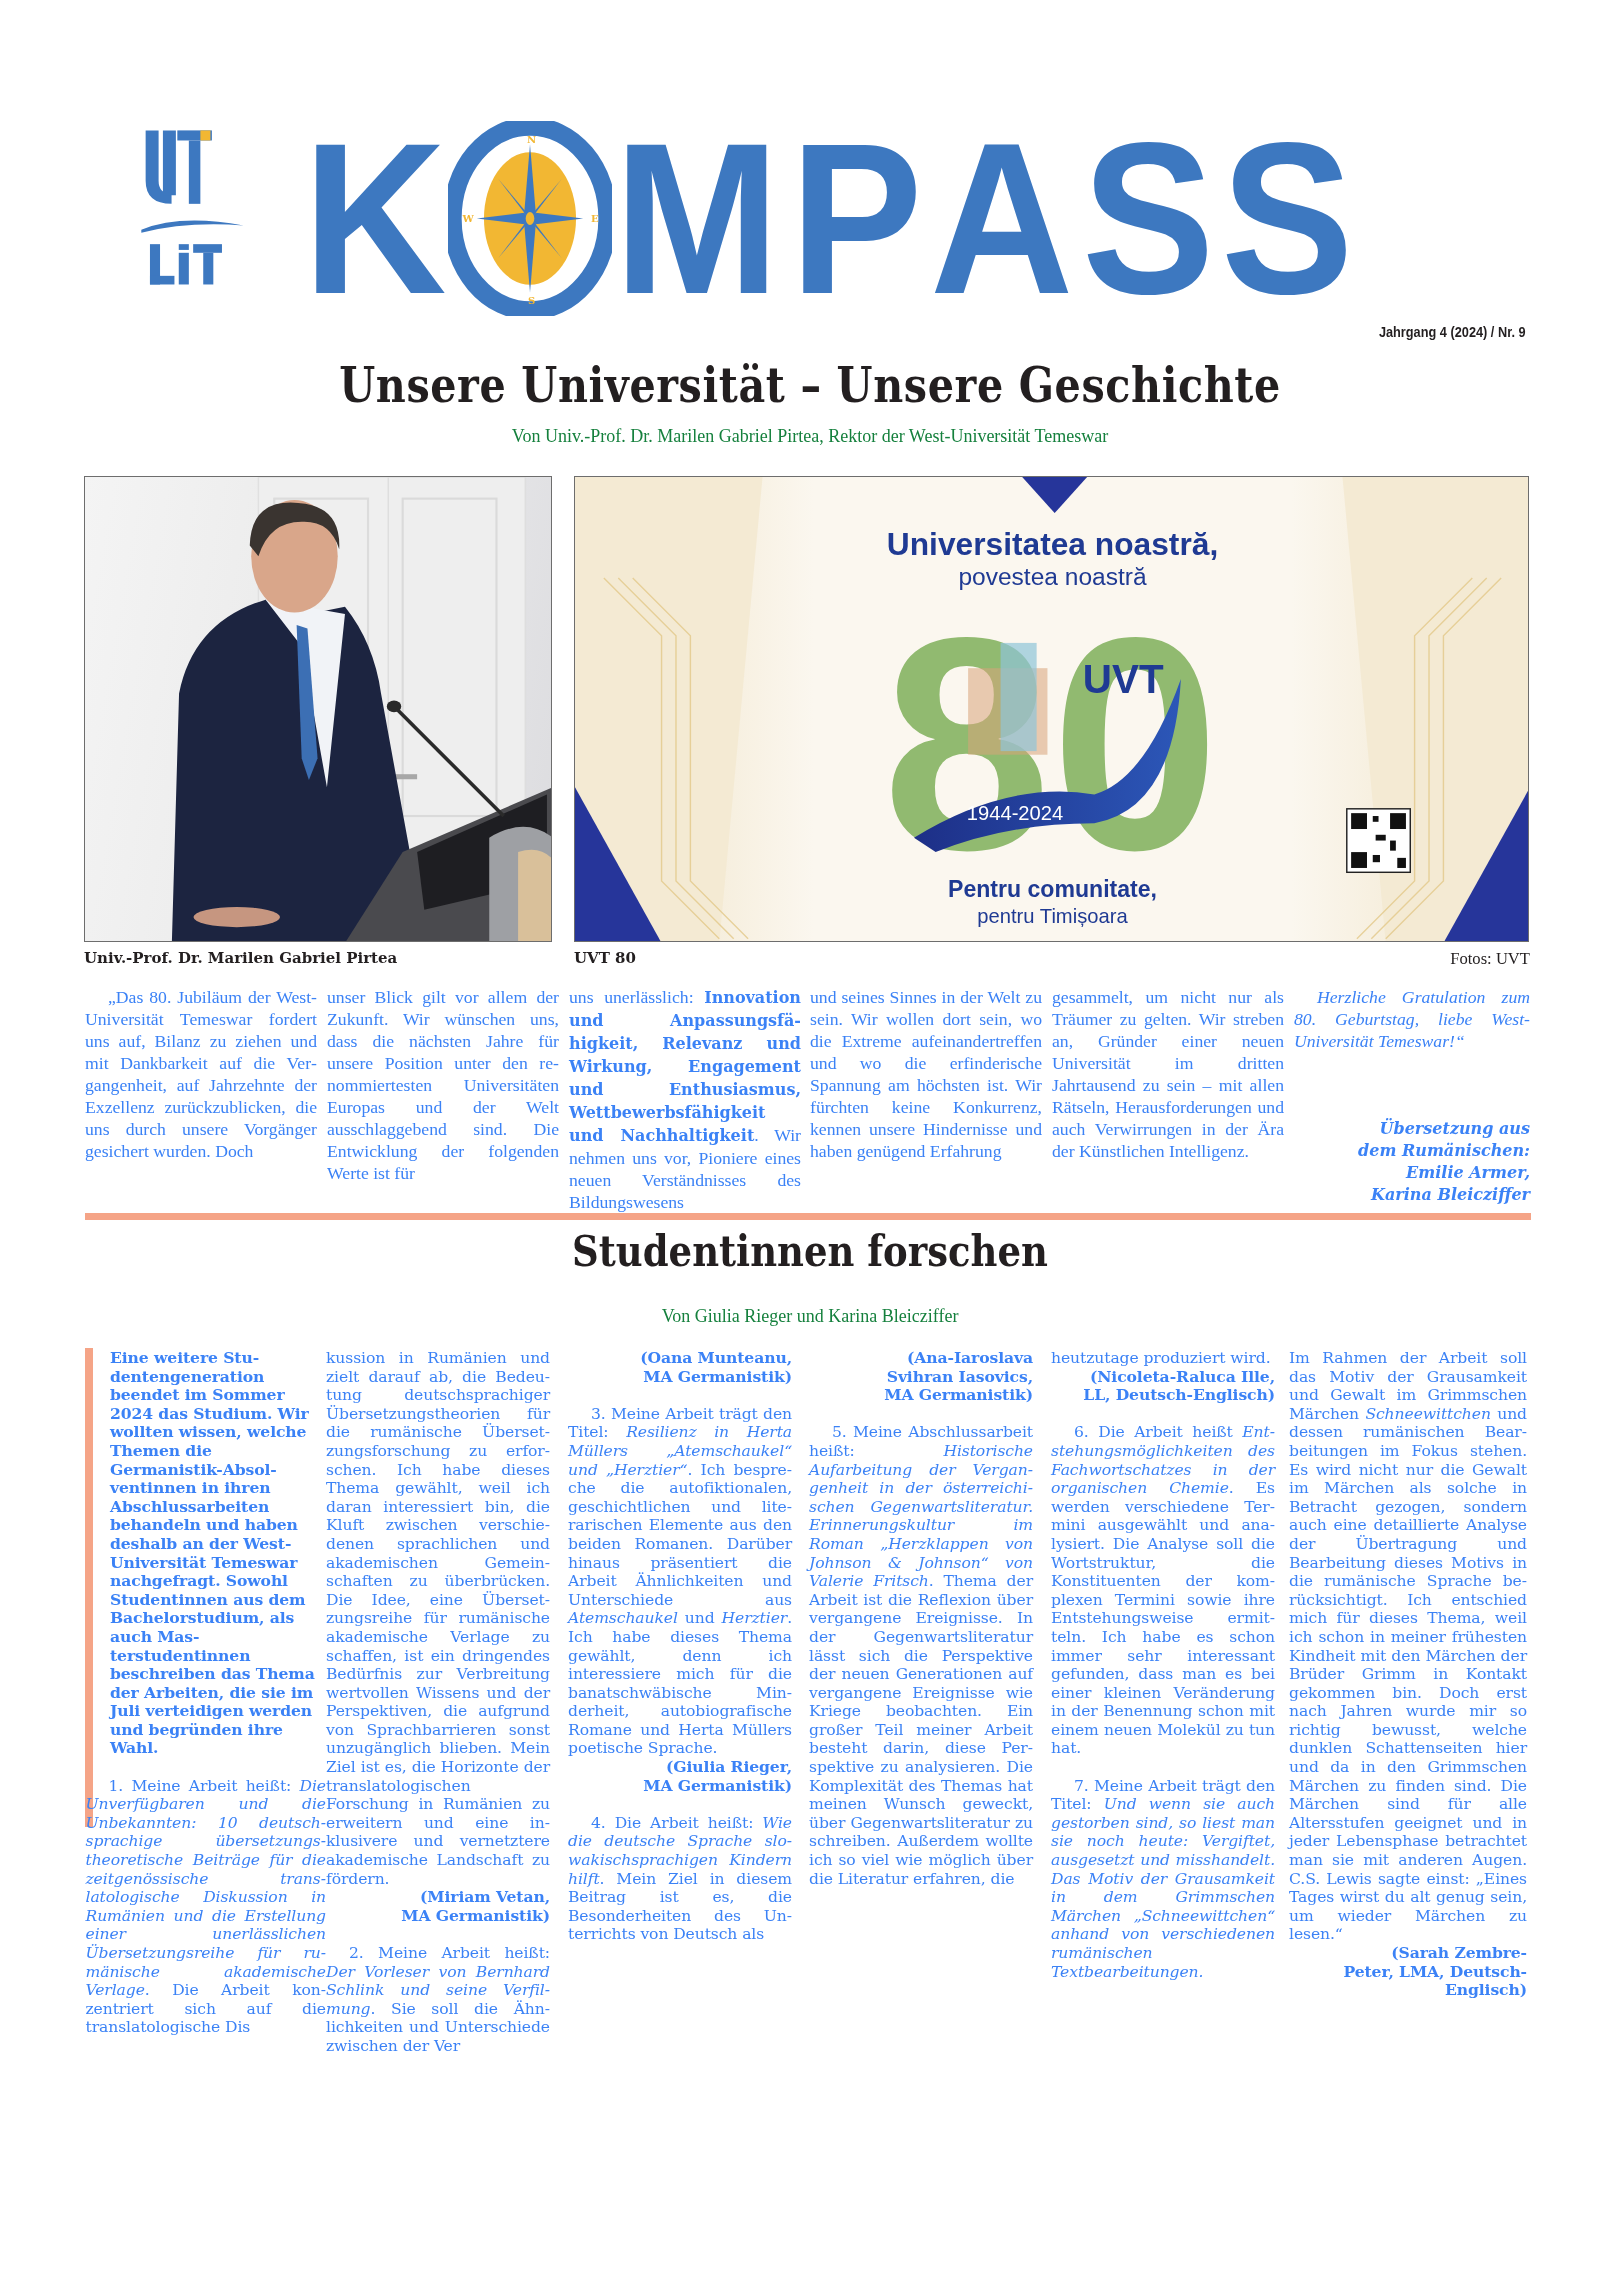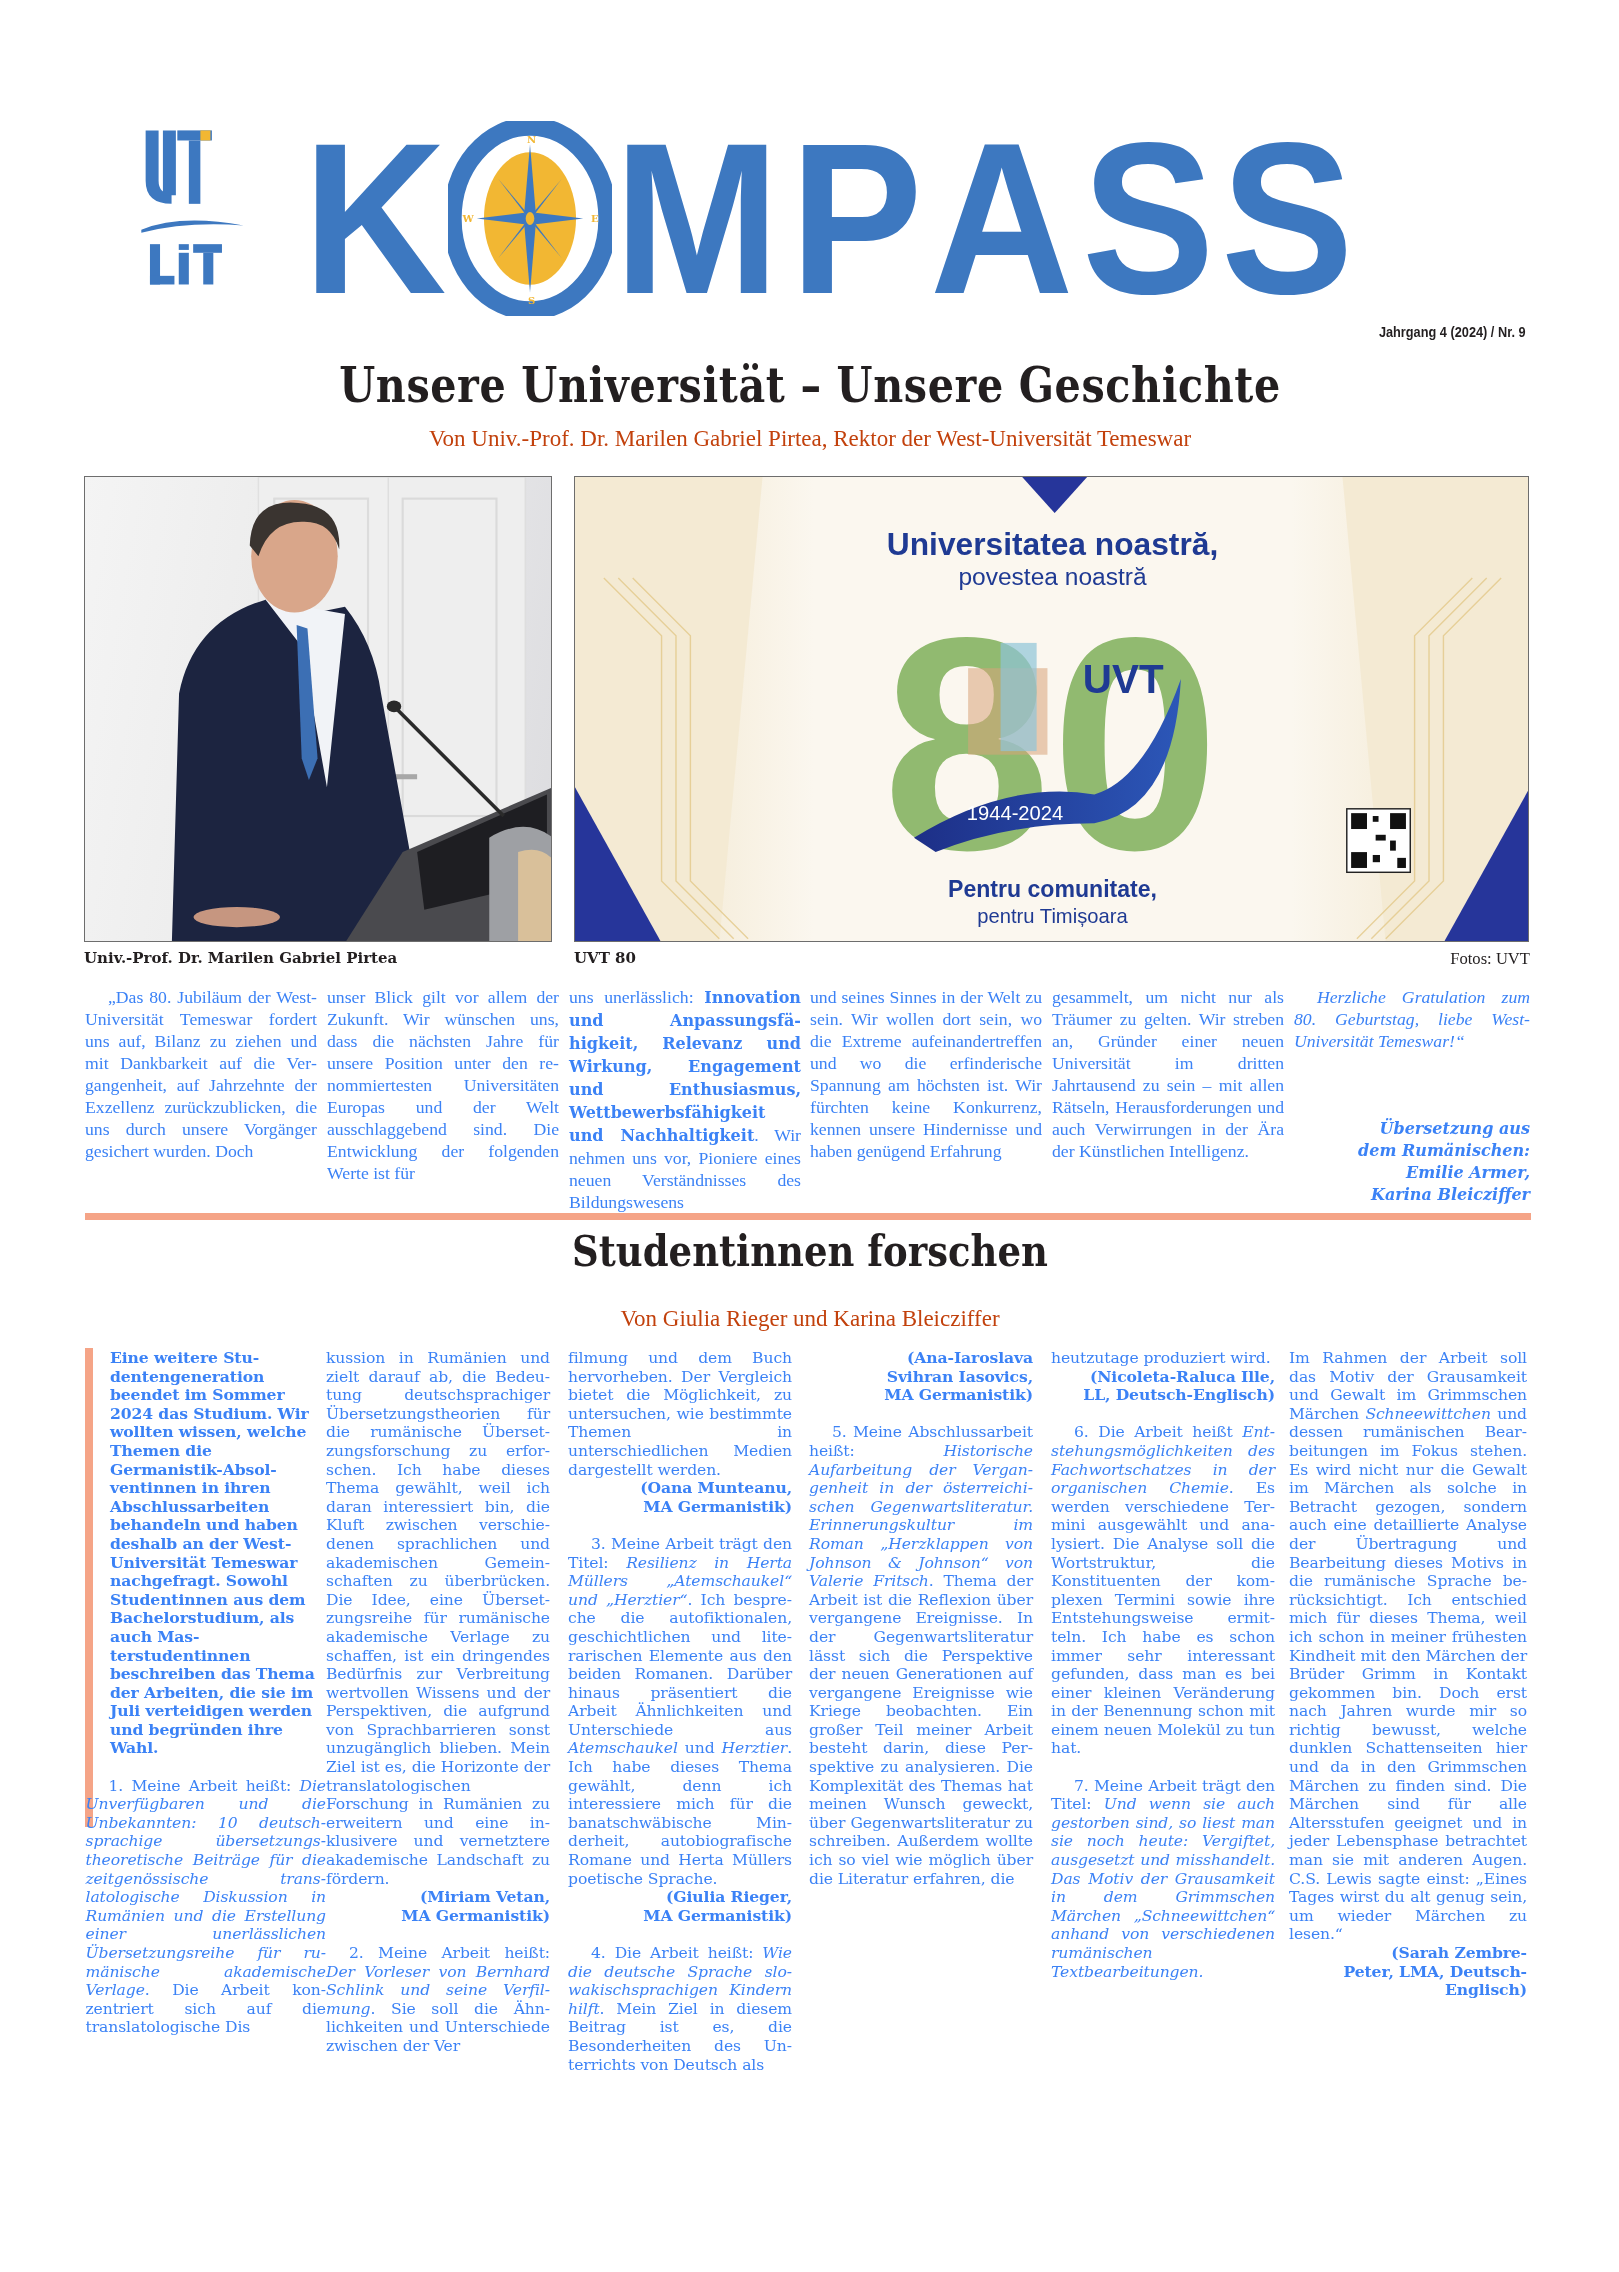--- a/index.html
+++ b/index.html
@@ -21,7 +21,7 @@
     font-weight: 700; color: #231f20; transform: scaleX(0.86); }
   .h1 { top: 357px; font-size: 48px; letter-spacing: 0.7px; }
   .byline { position: absolute; left: 0; width: 1620px; text-align: center; font-family: "Liberation Serif", serif;
-    font-size: 23px; color: #c2410c; }
+    font-size: 18px; color: #15803d; }
   .by1 { top: 426px; }
 
   

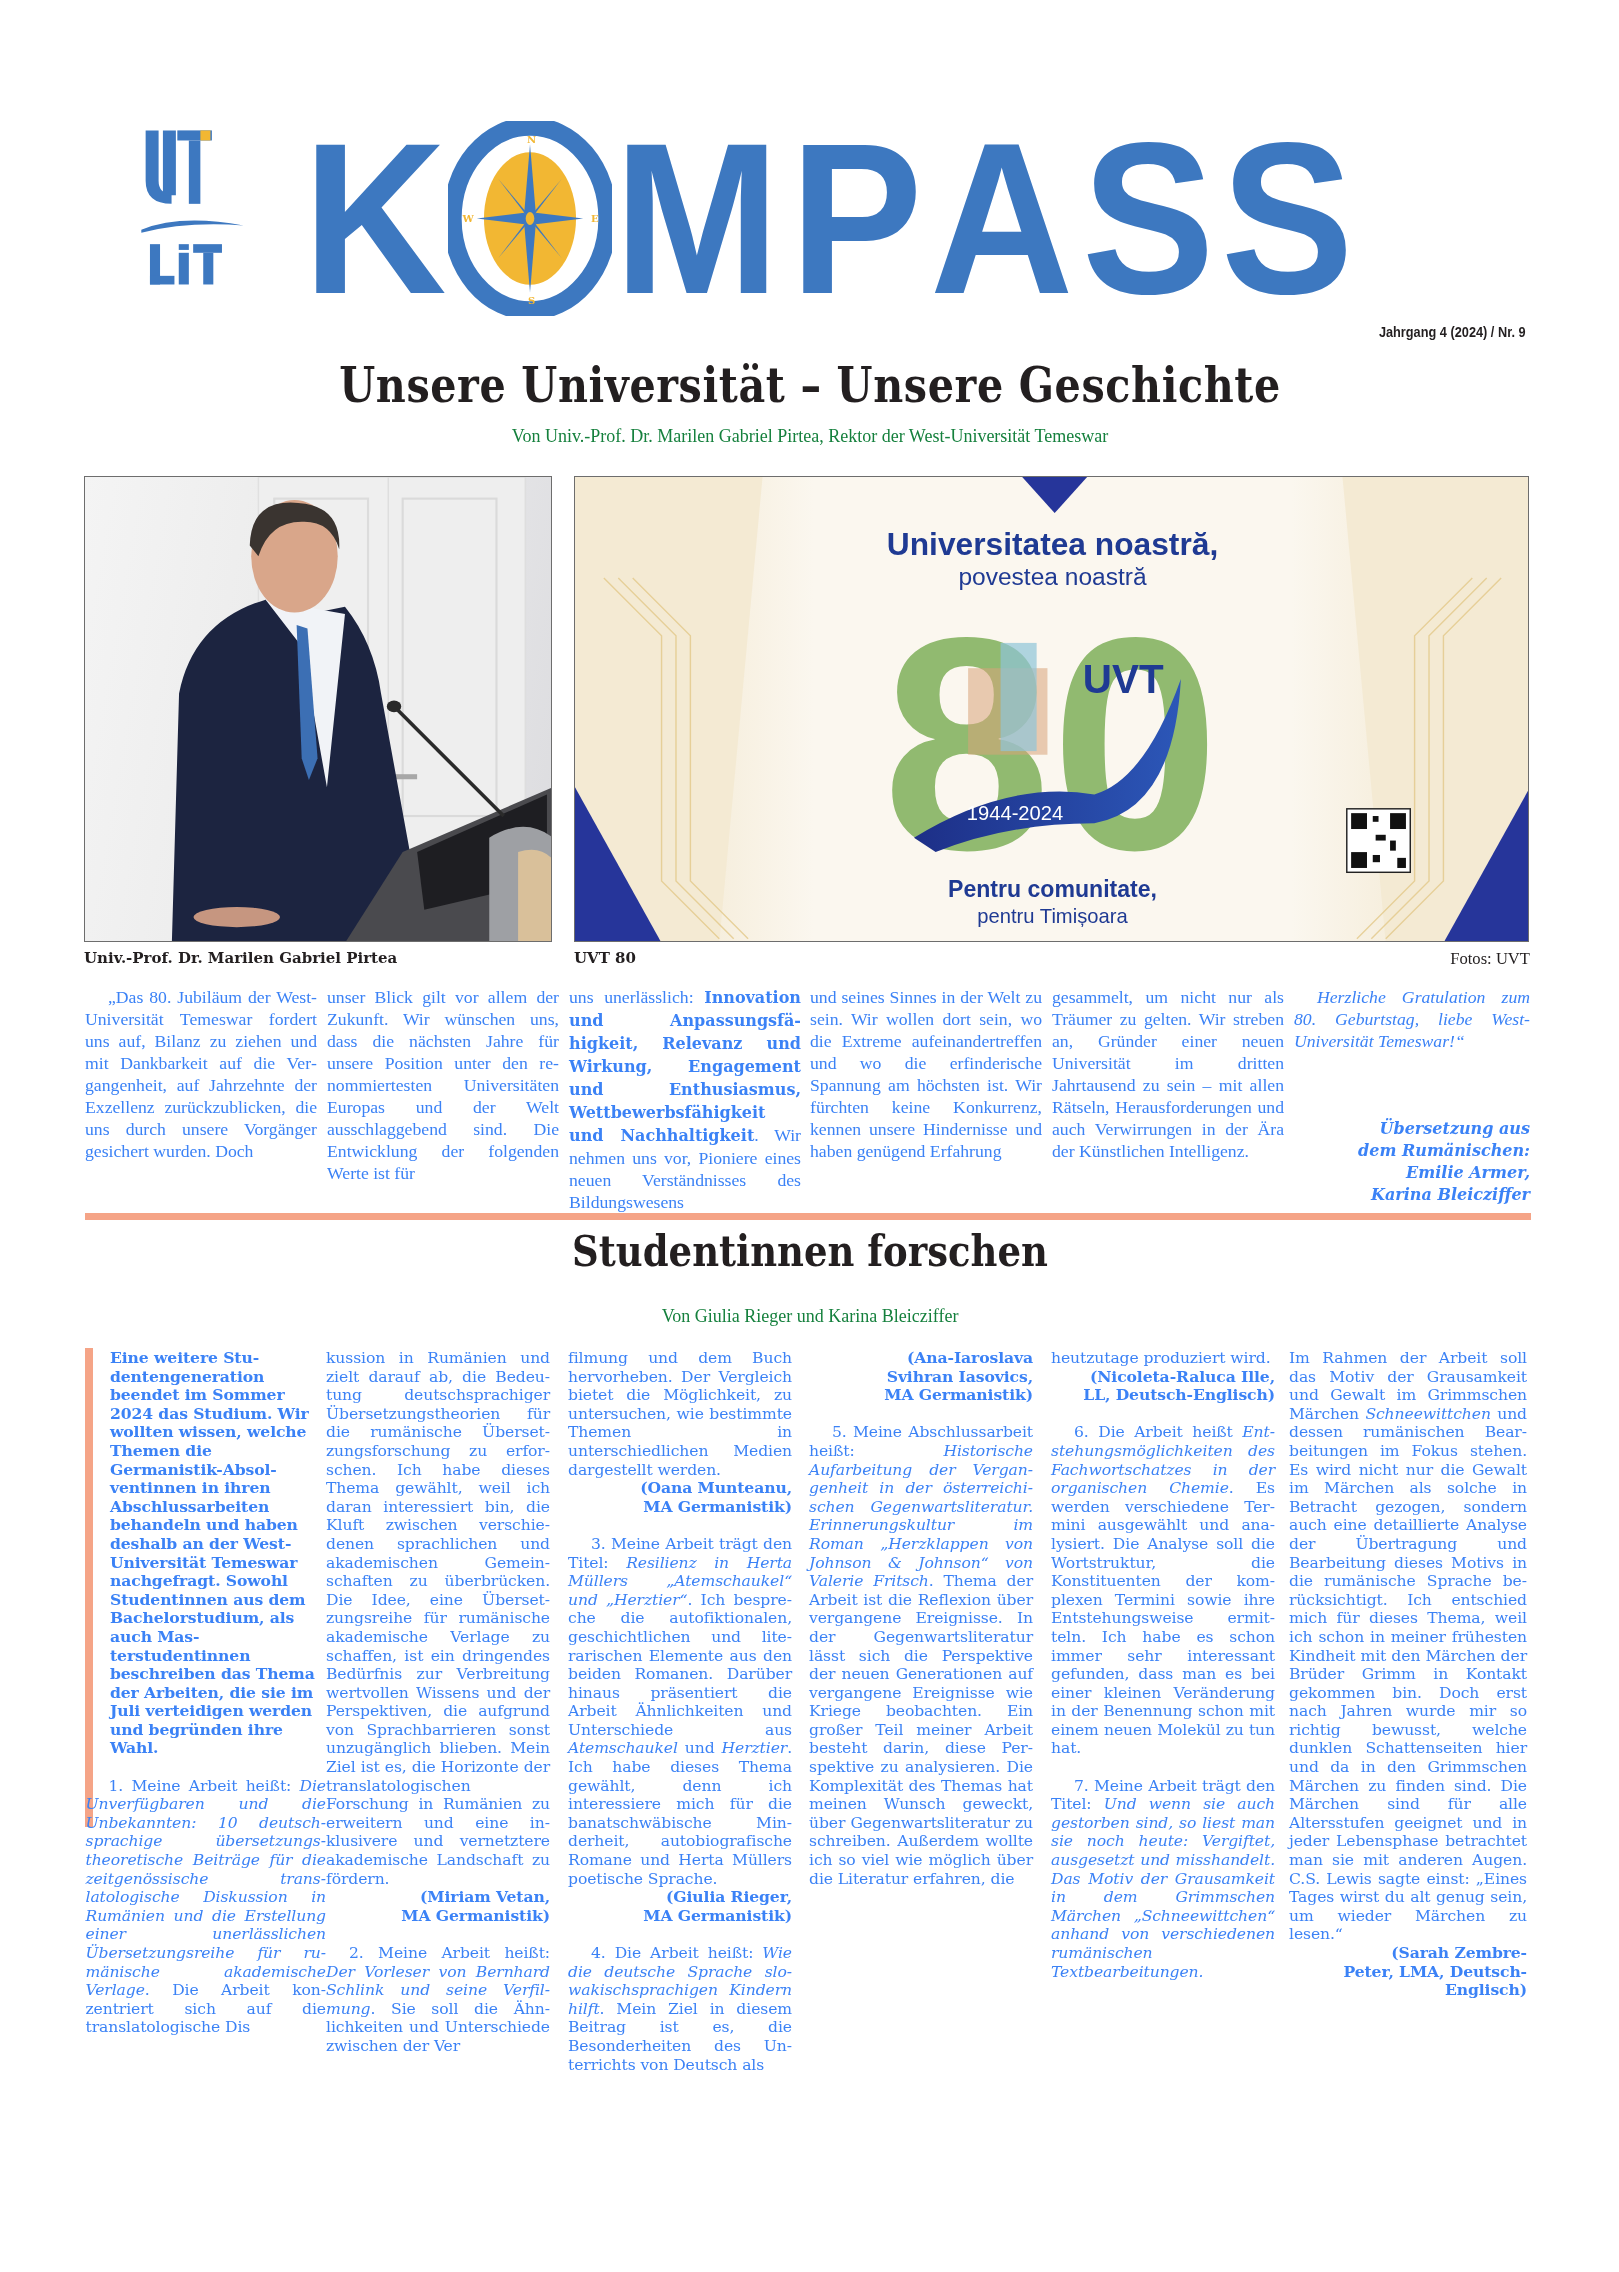--- a/index.html
+++ b/index.html
@@ -259,7 +259,6 @@
 </div>
 
 <div class="col a2 a2c3">
-  <p>filmung und dem Buch hervorheben. Der Ver­gleich bietet die Möglich­keit, zu untersuchen, wie bestimmte Themen in unterschiedlichen Medi­en dargestellt werden.</p>
   <div class="author">
     <div>(Oana Munteanu,</div>
     <div>MA Germanistik)</div>

